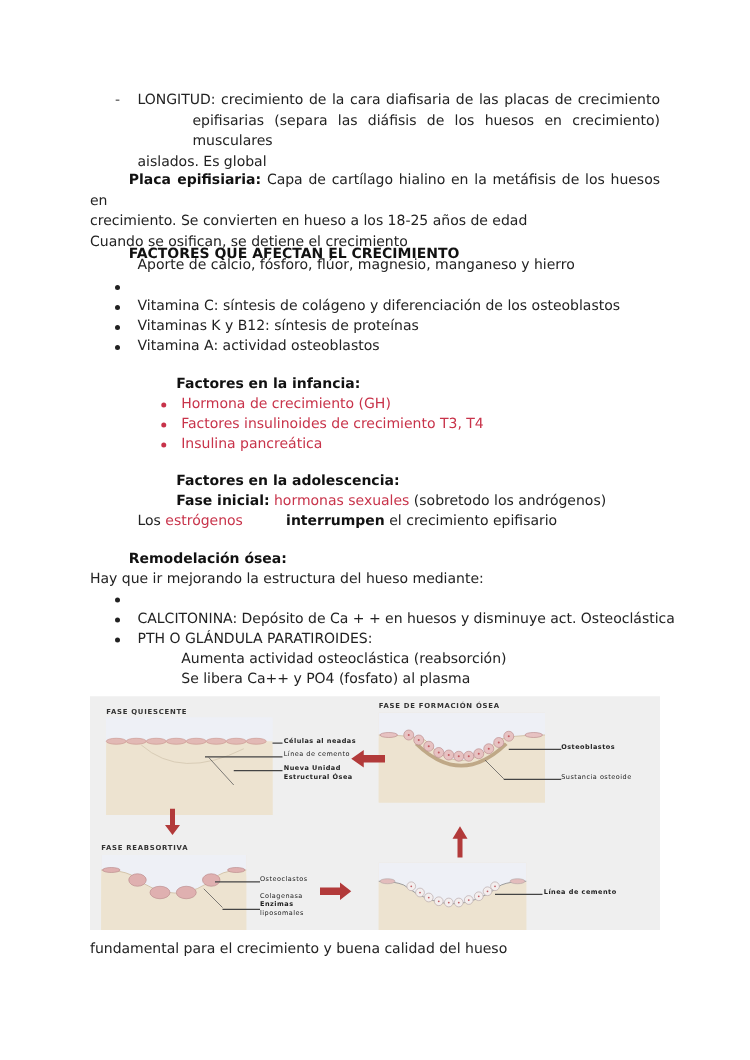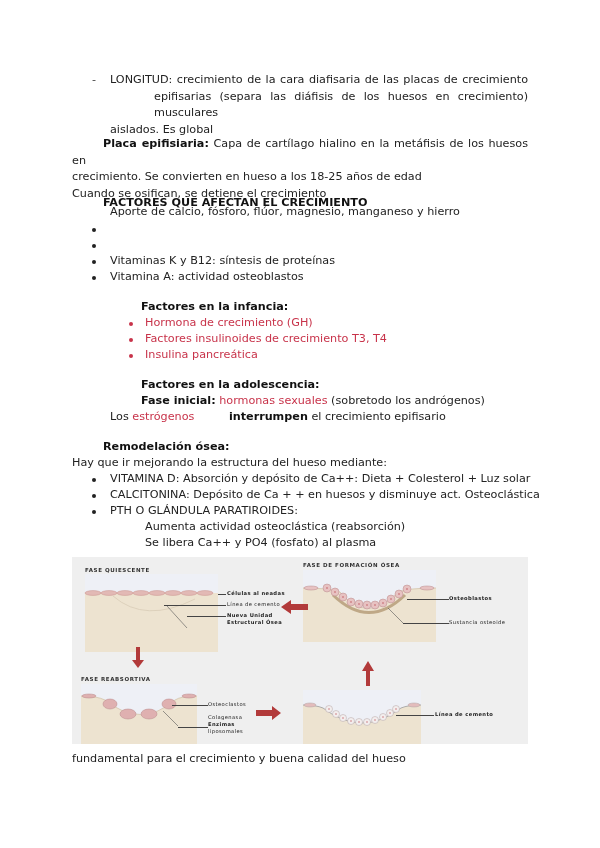--- a/index.html
+++ b/index.html
@@ -49,6 +49,7 @@
   <span class="bullet" style="left:92px;top:228px;"></span>
   <div class="abs" style="left:110px;top:204px;">Aporte de calcio, fósforo,  flúor, magnesio, manganeso y hierro</div>
   <span class="bullet" style="left:92px;top:244px;"></span>
+  <div class="abs" style="left:110px;top:237px;">Vitamina C: síntesis de colágeno y diferenciación de los osteoblastos</div>
   <span class="bullet" style="left:92px;top:260px;"></span>
   <div class="abs" style="left:110px;top:253px;">Vitaminas K y B12: síntesis de proteínas</div>
   <span class="bullet" style="left:92px;top:276px;"></span>

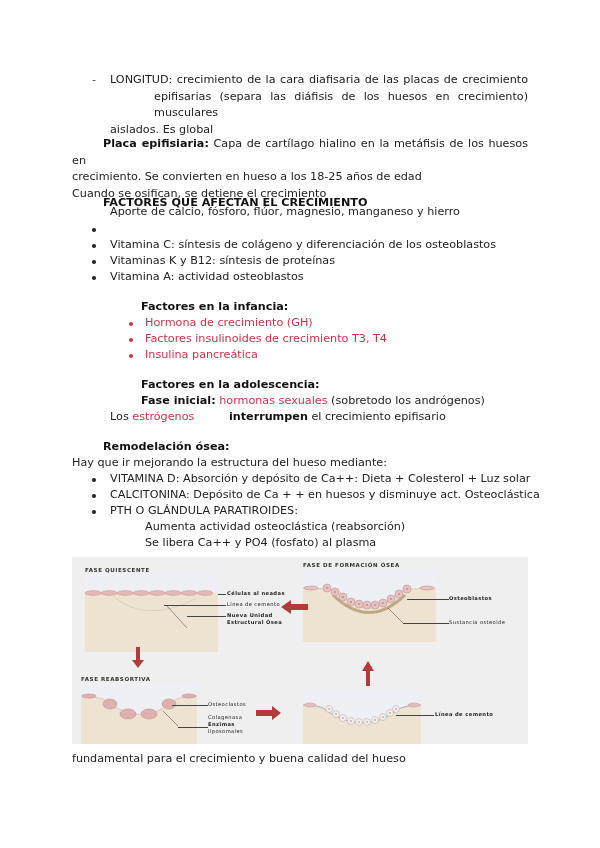--- a/index.html
+++ b/index.html
@@ -79,7 +79,6 @@
   <div class="abs b" style="left:72px;top:439px;">Remodelación ósea:</div>
   <div class="abs" style="left:72px;top:455px;">Hay que ir mejorando la estructura del hueso mediante:</div>
   <span class="bullet" style="left:92px;top:478px;"></span>
-  <div class="abs" style="left:110px;top:471px;">VITAMINA D: Absorción y depósito de Ca++: Dieta + Colesterol + Luz solar</div>
   <span class="bullet" style="left:92px;top:494px;"></span>
   <div class="abs" style="left:110px;top:487px;">CALCITONINA: Depósito de Ca + + en huesos y disminuye act. Osteoclástica</div>
   <span class="bullet" style="left:92px;top:510px;"></span>

